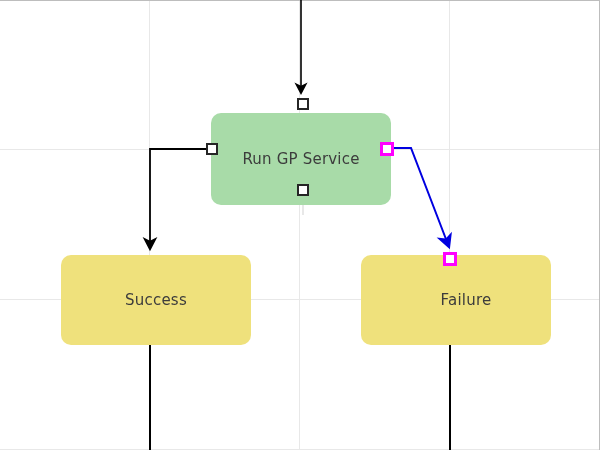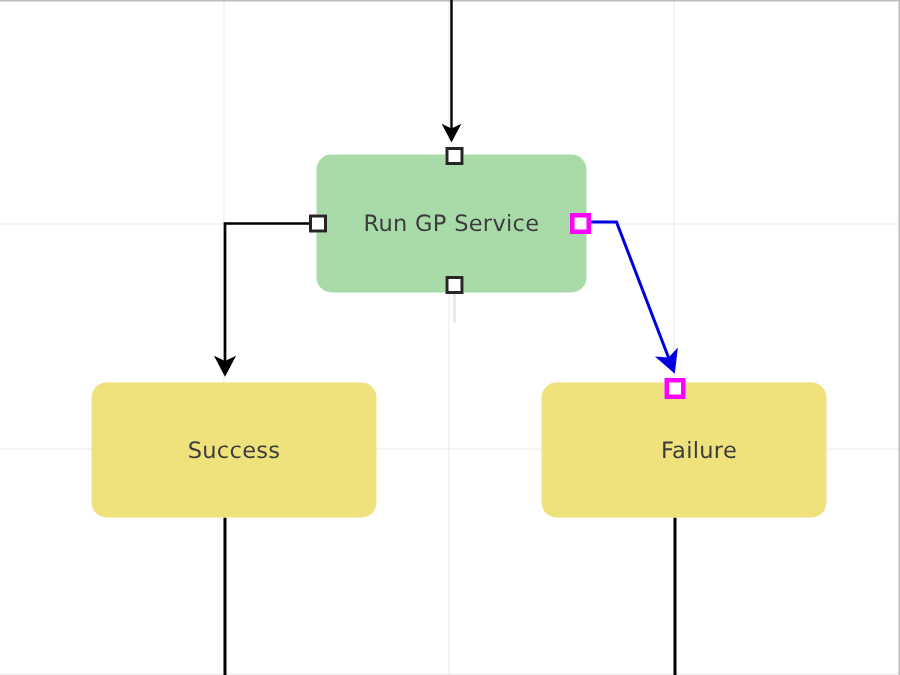--- a/index.html
+++ b/index.html
@@ -104,7 +104,7 @@
     <line x1="450" y1="345" x2="450" y2="450" stroke="#000000" stroke-width="2"></line>
   </svg>
 
-  <div class="node" id="node-run-gp-service" style="left:211px; top:103px; width:180px; height:92px; background:#a8dba8;">
+  <div class="node" id="node-run-gp-service" style="left:211px; top:113px; width:180px; height:92px; background:#a8dba8;">
     <span class="node-label">Run GP Service</span>
   </div>
 

